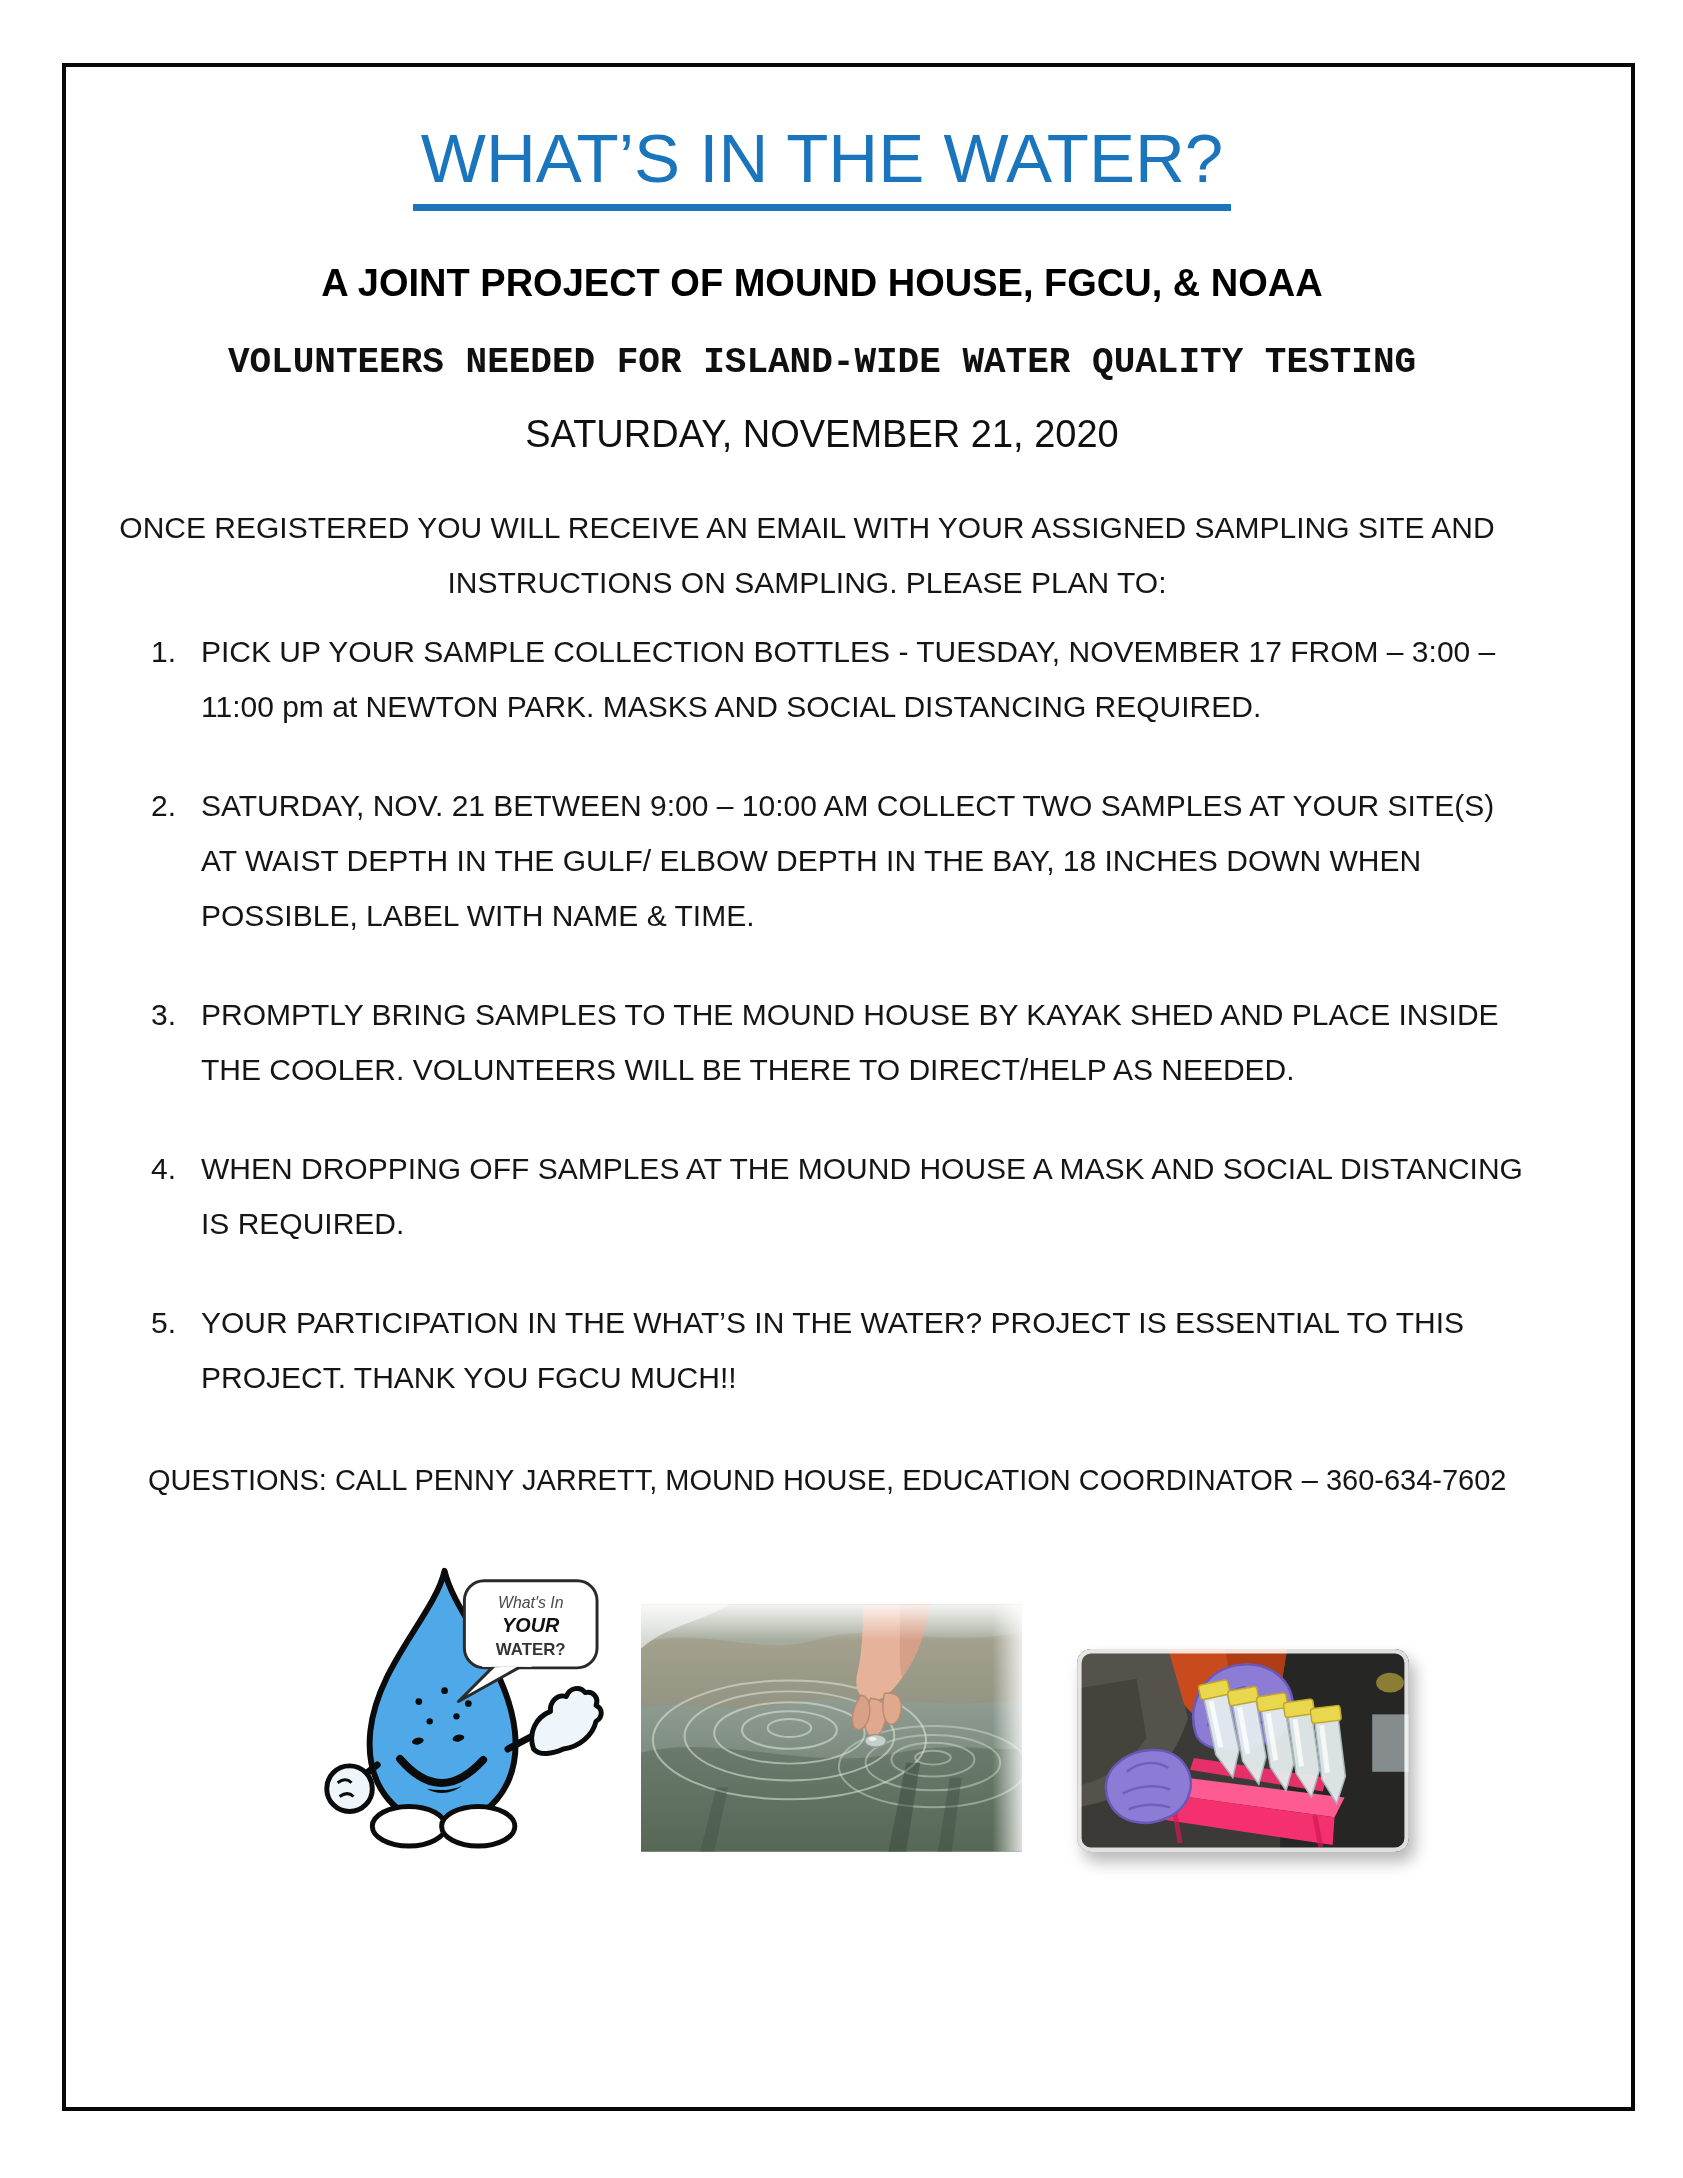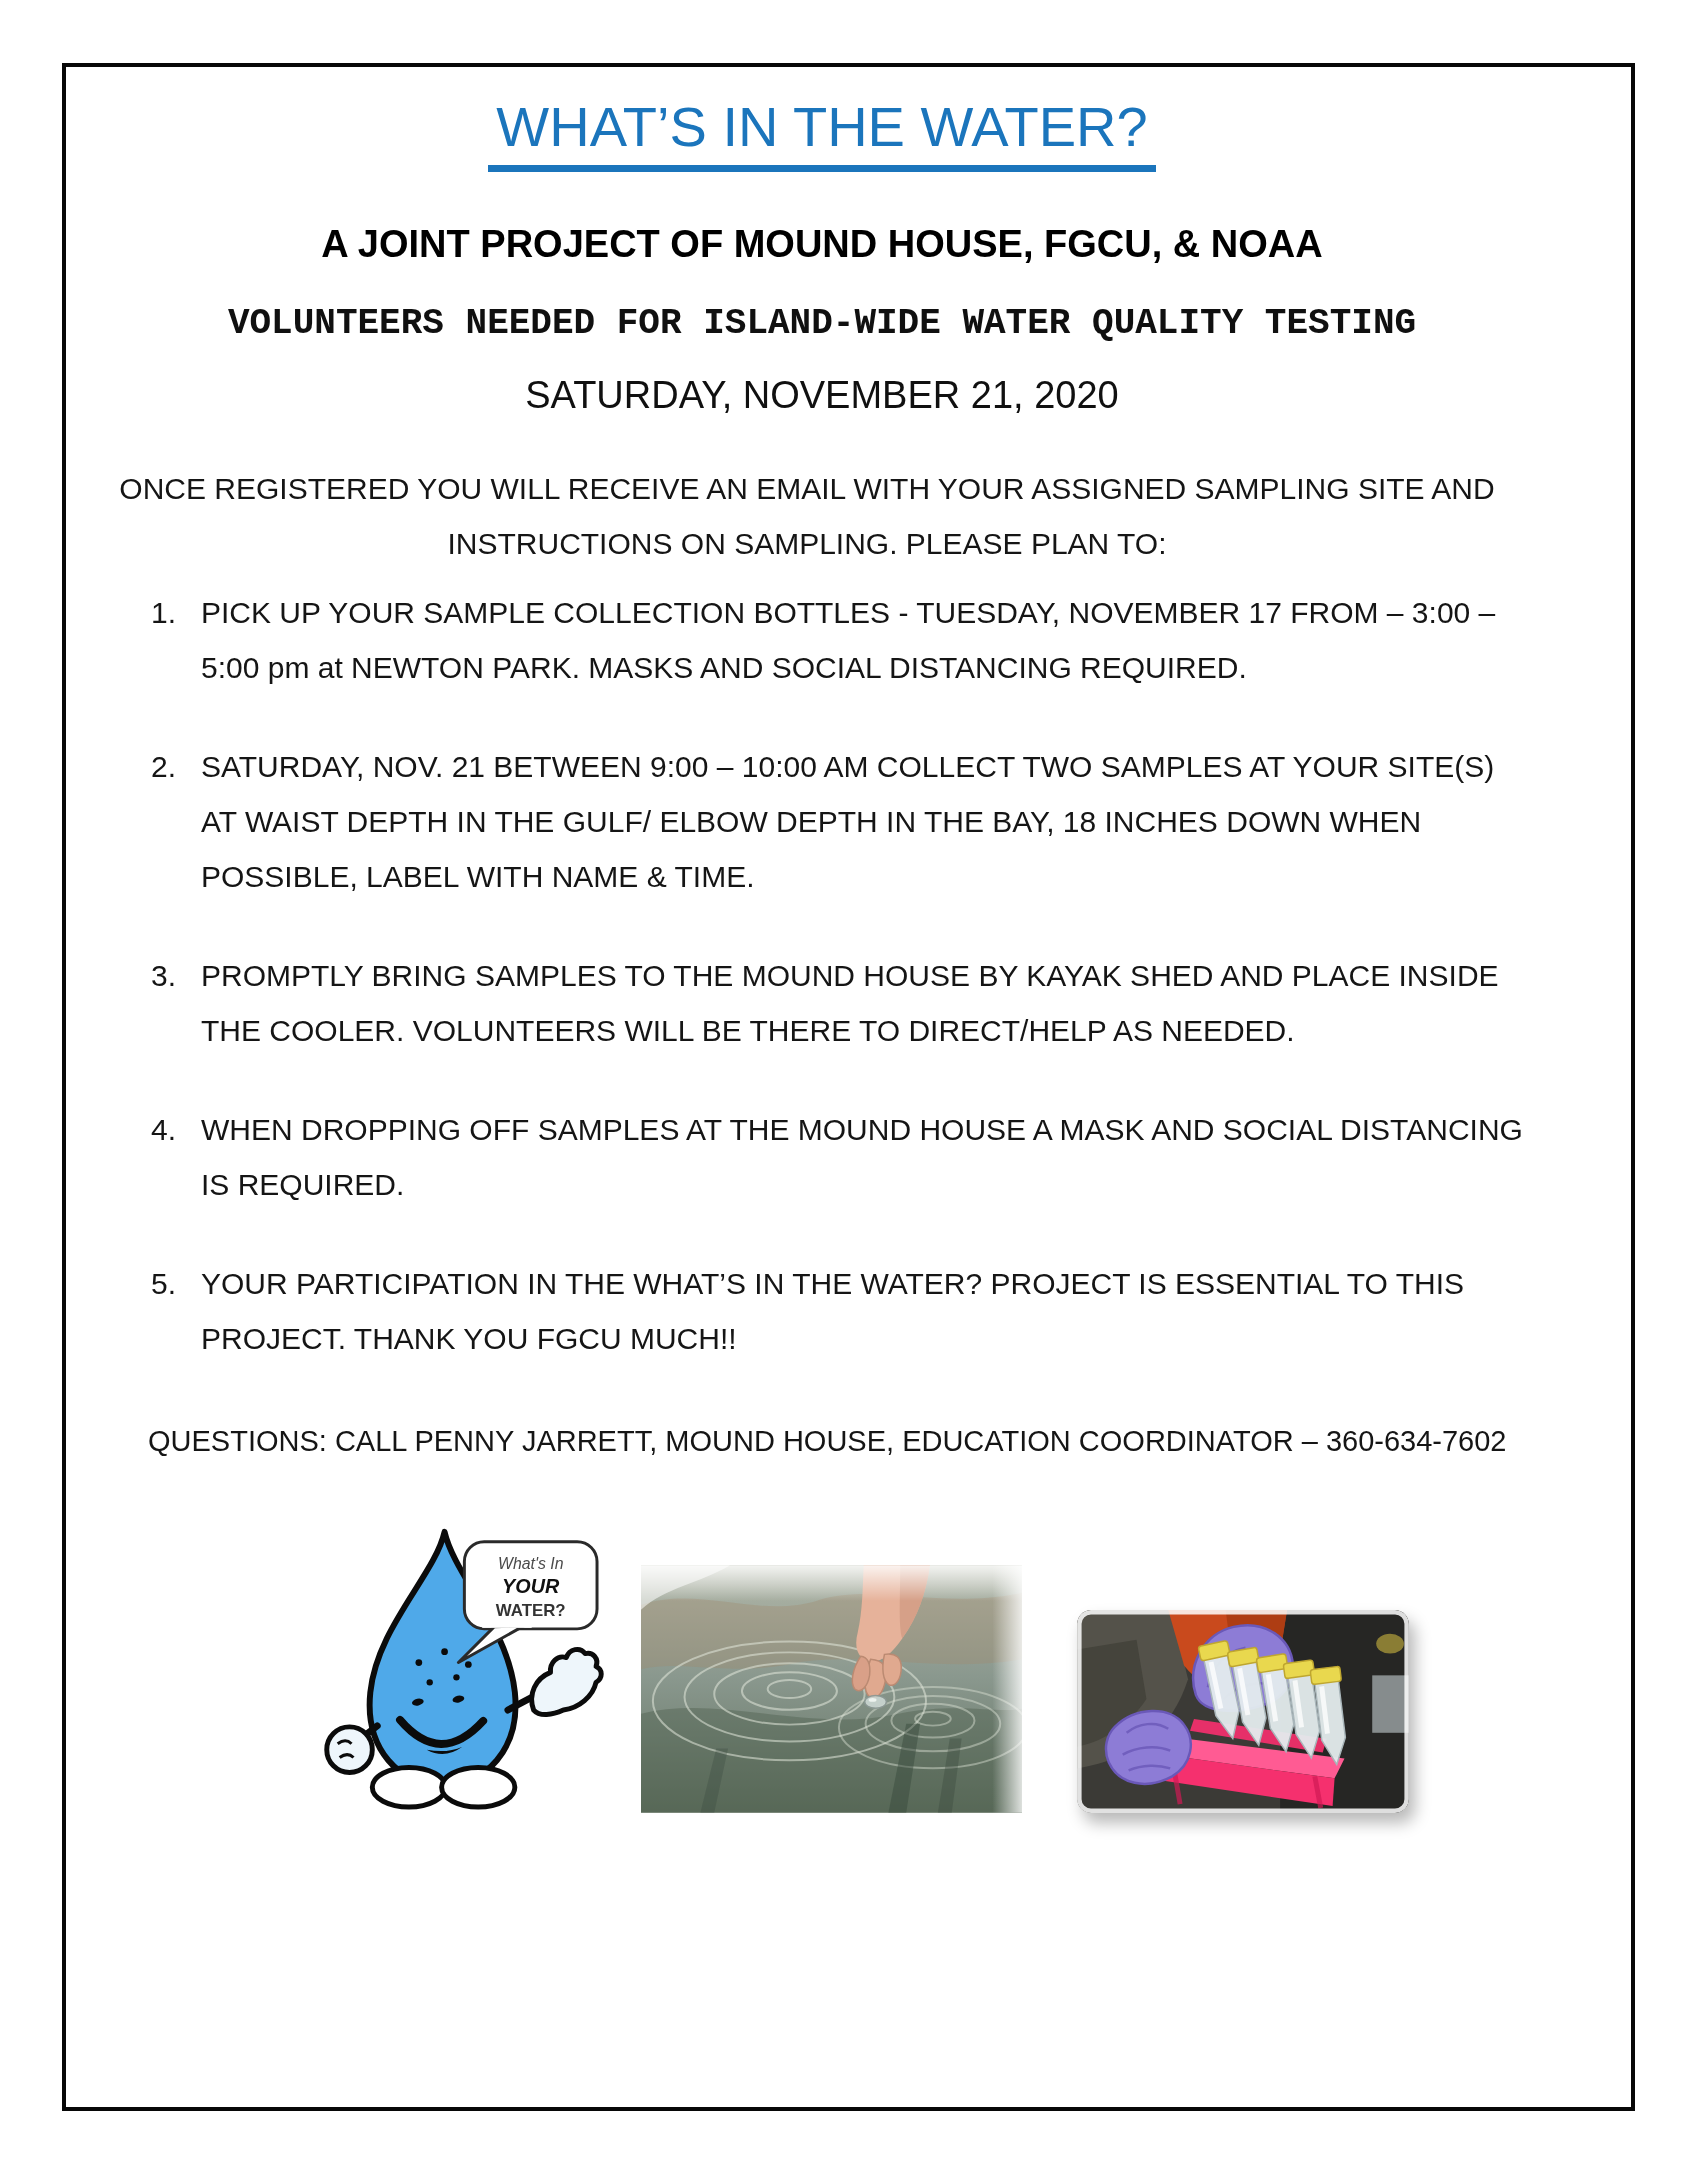--- a/index.html
+++ b/index.html
@@ -14,8 +14,8 @@
     padding:0 87px 0 34px;overflow:hidden;
   }
   .title{
-    margin:28px 0 0 0;text-align:center;
-    font-size:56px;font-weight:400;line-height:1.15;color:#1B75BC;
+    margin:52px 0 0 0;text-align:center;
+    font-size:69px;font-weight:400;line-height:1.15;color:#1B75BC;
   }
   .title .underline{
     display:inline-block;border-bottom:7px solid #1B75BC;padding:0 8px 6px 8px;

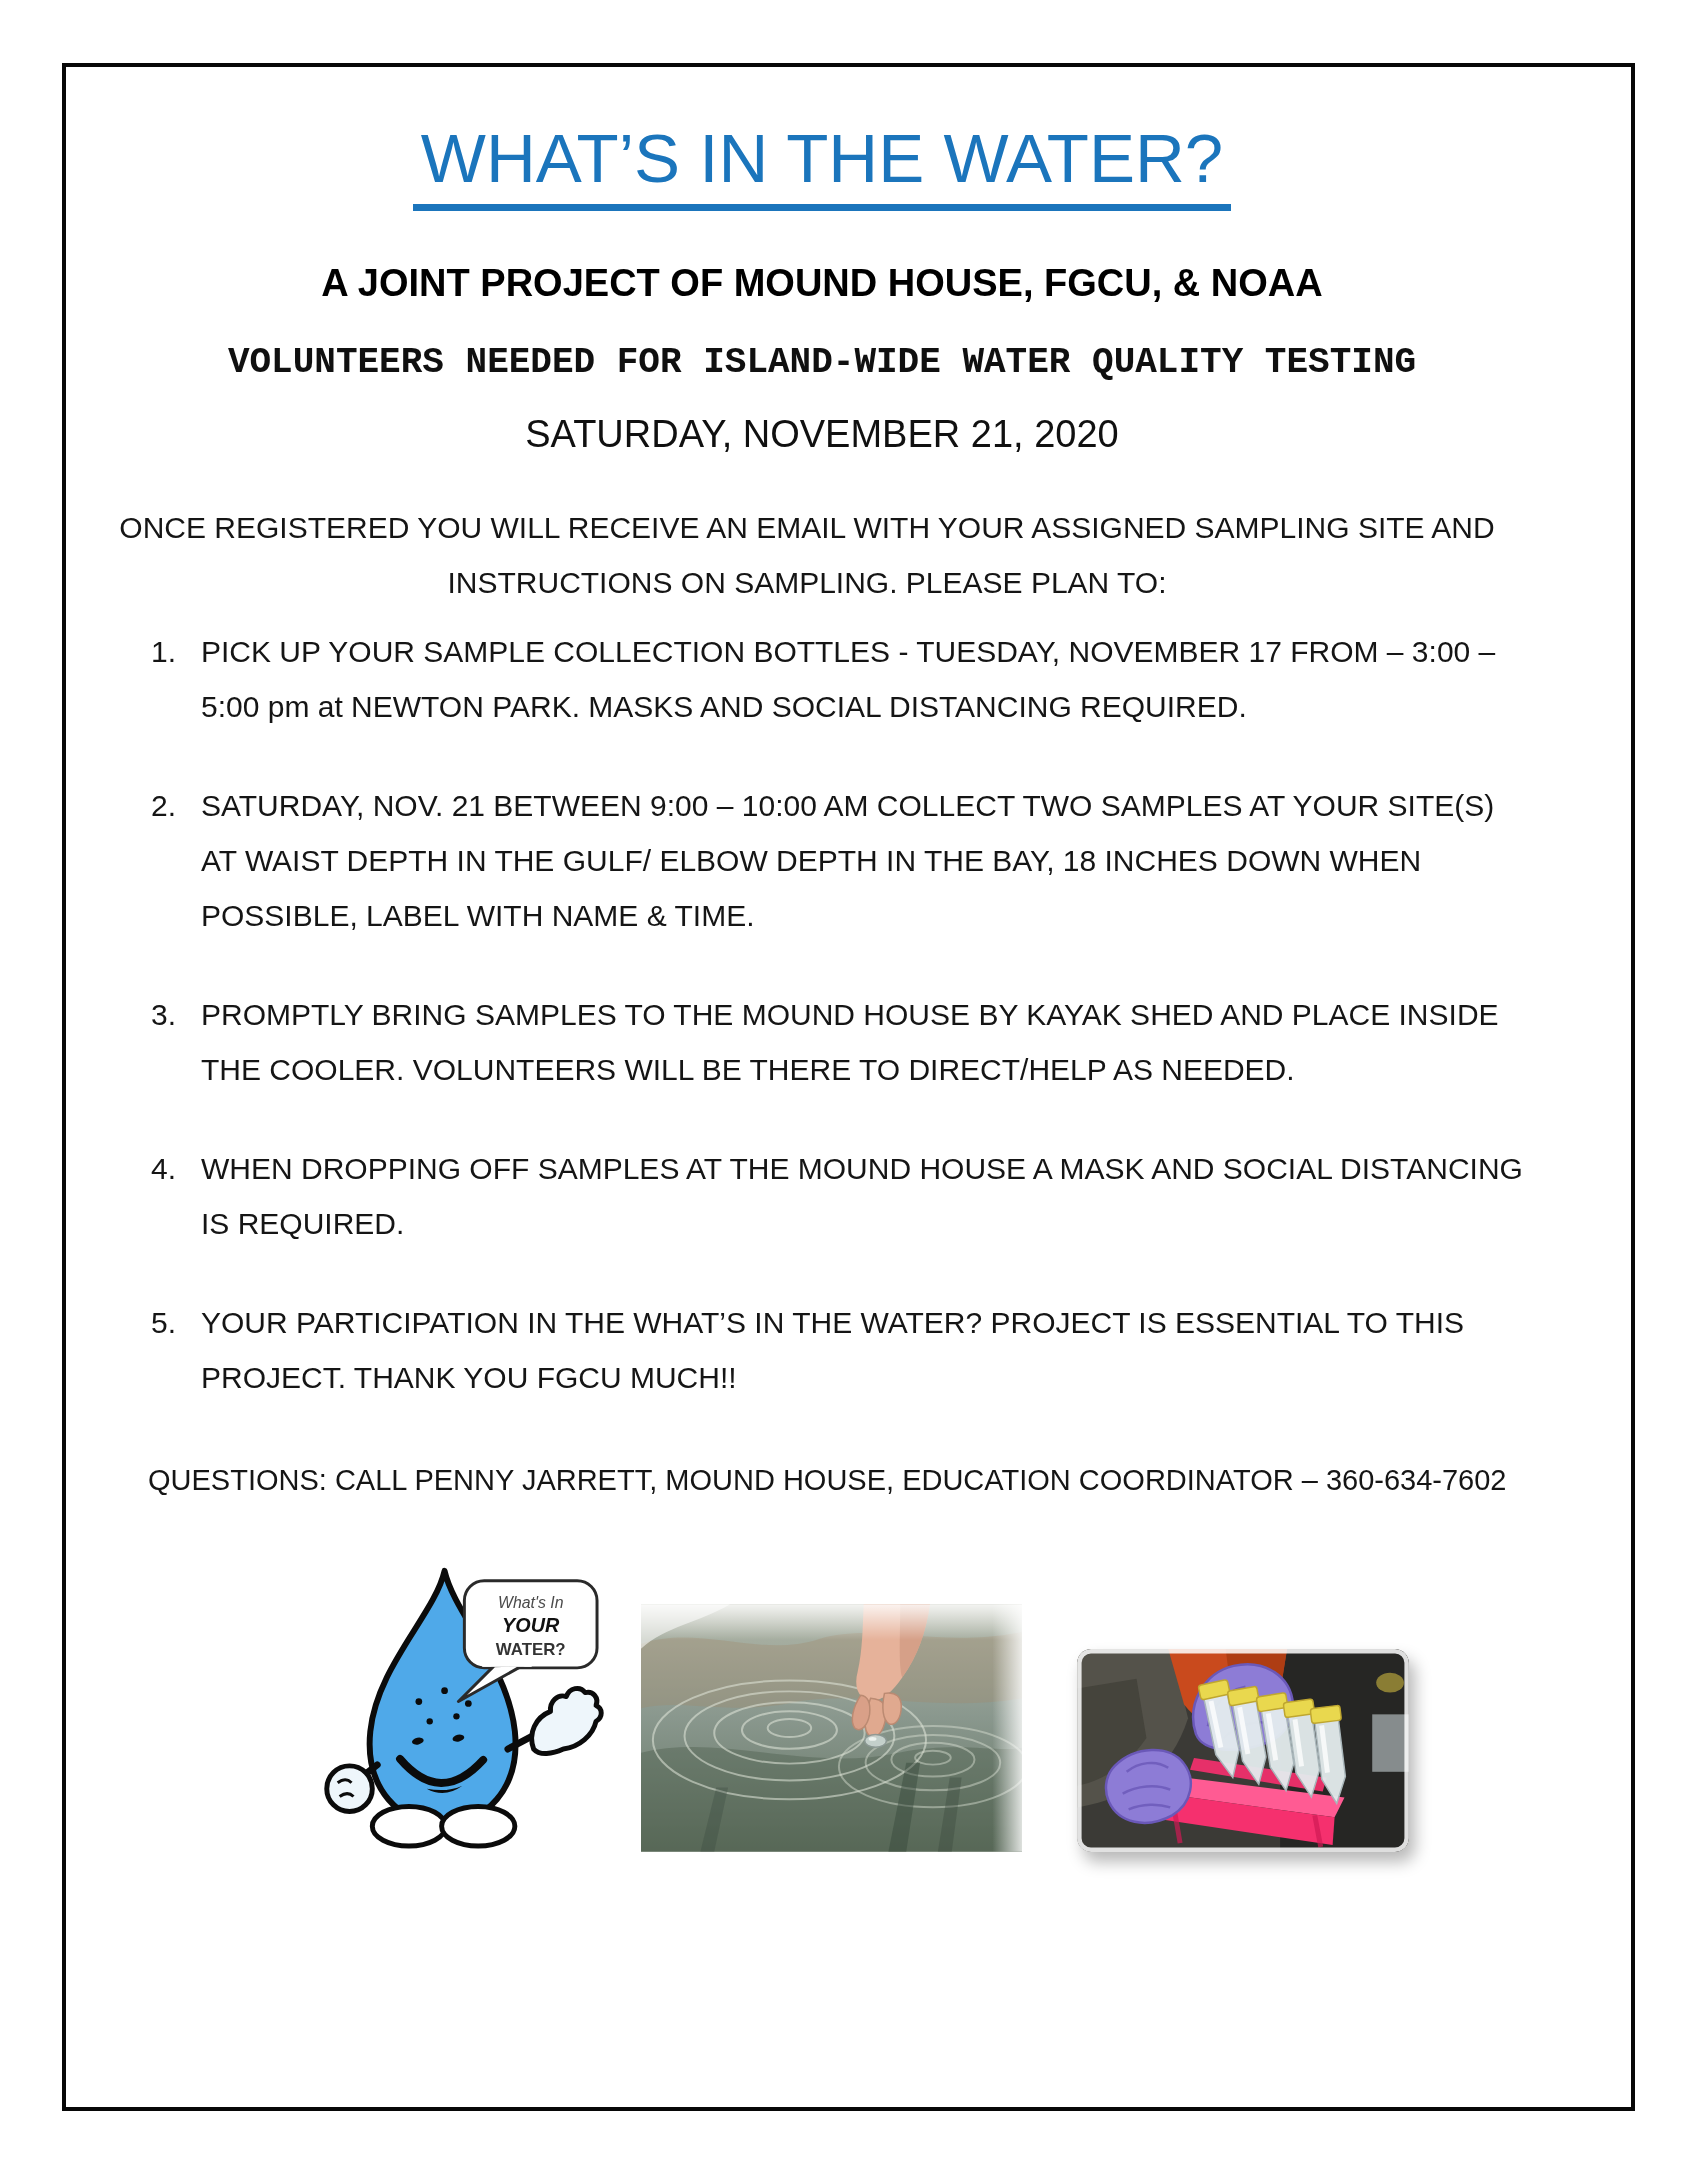--- a/index.html
+++ b/index.html
@@ -71,7 +71,7 @@
   <div class="list">
     <div class="li">
       <span class="num">1.</span>
-      <span class="txt">PICK UP YOUR SAMPLE COLLECTION BOTTLES - TUESDAY, NOVEMBER 17 FROM – 3:00 – 5:00 pm at NEWTON PARK.  MASKS AND SOCIAL DISTANCING REQUIRED.</span>
+      <span class="txt">PICK UP YOUR SAMPLE COLLECTION BOTTLES - TUESDAY, NOVEMBER 17 FROM – 3:00 – 11:00 pm at NEWTON PARK.  MASKS AND SOCIAL DISTANCING REQUIRED.</span>
     </div>
     <div class="li">
       <span class="num">2.</span>

